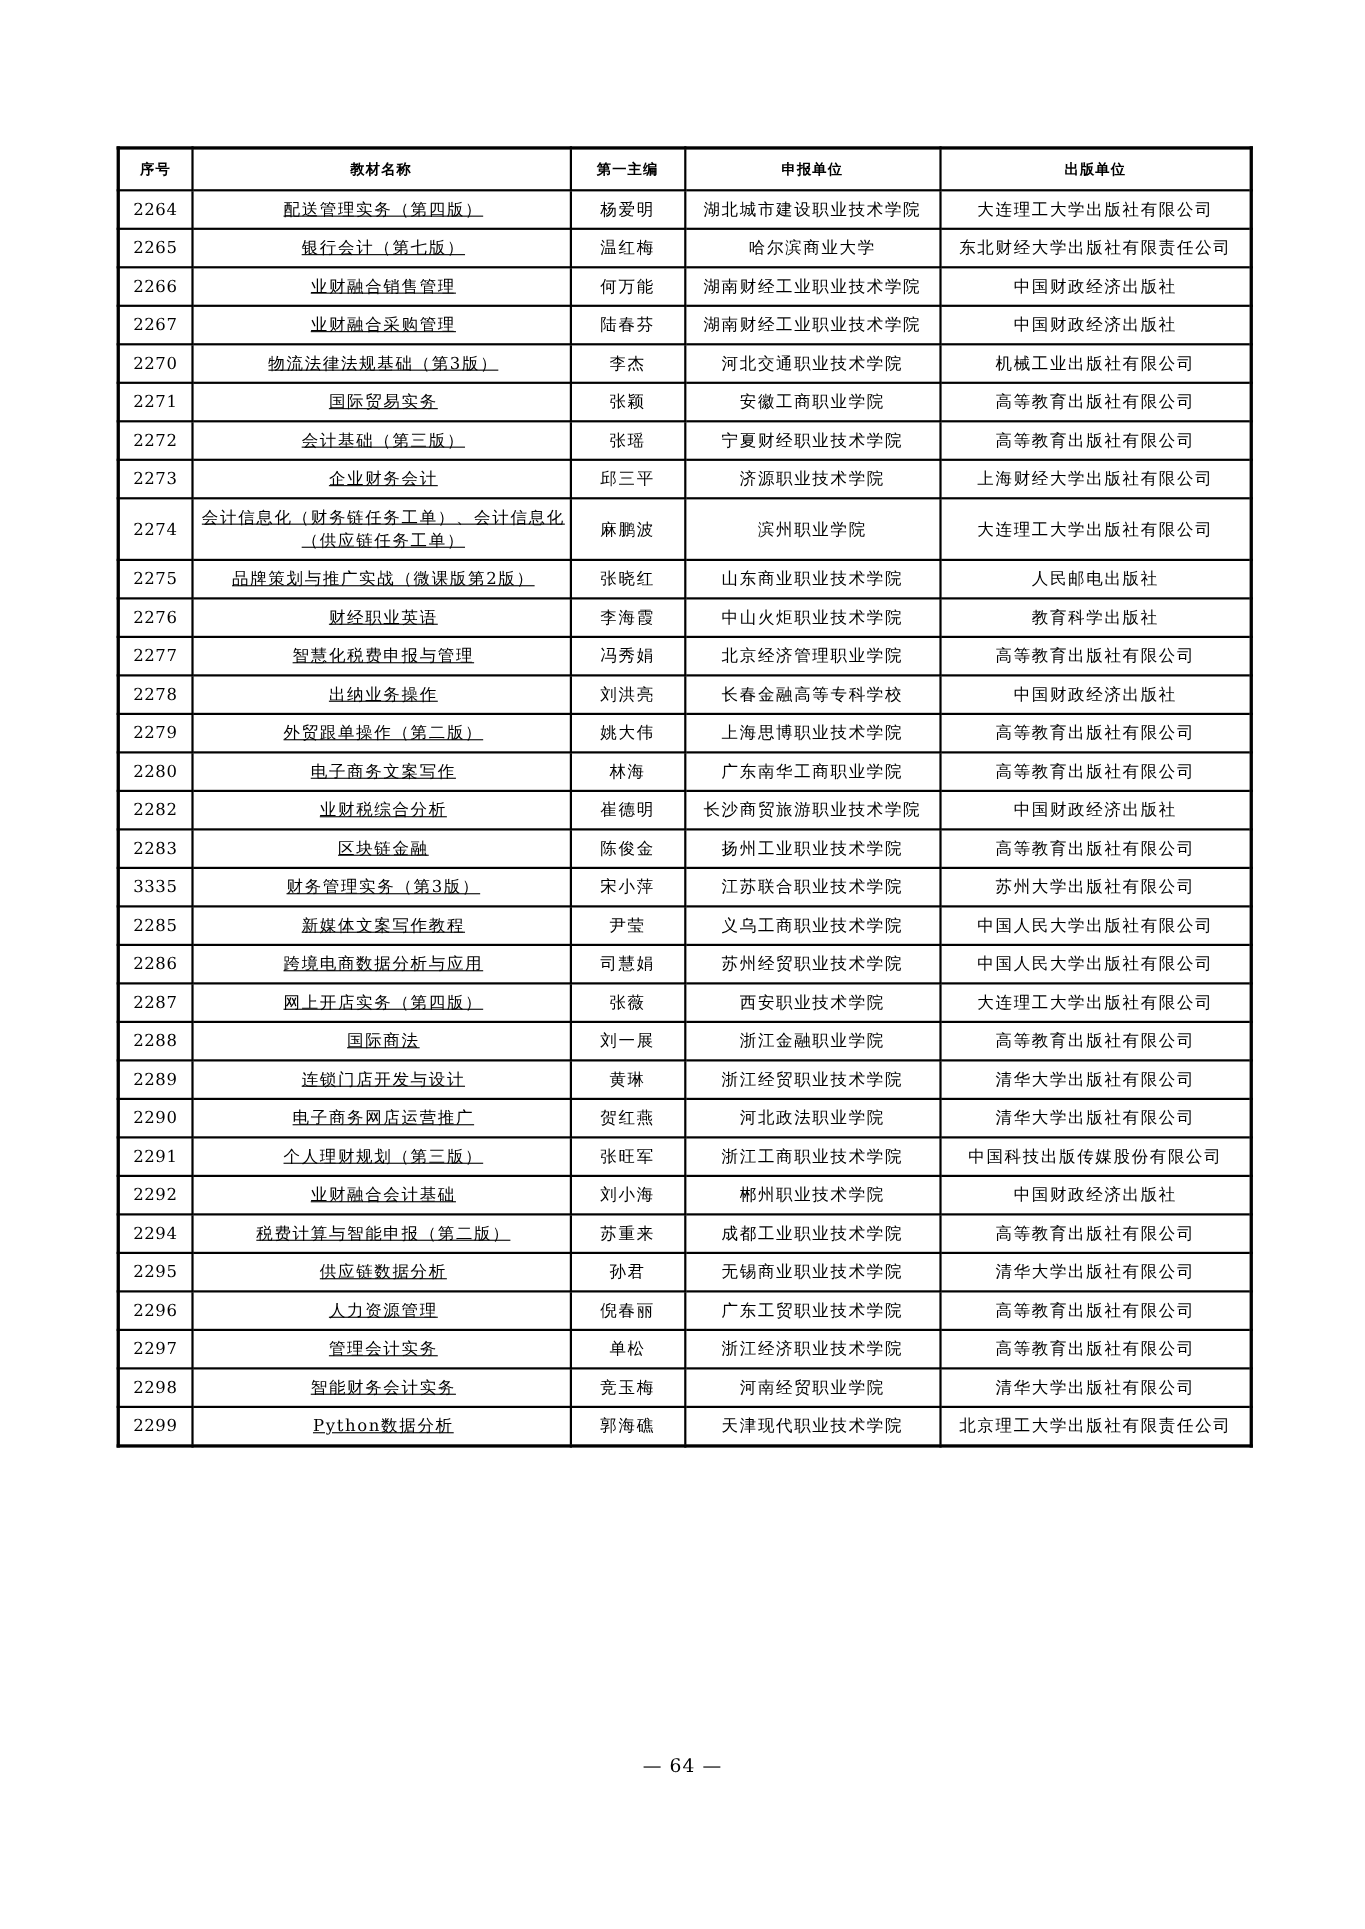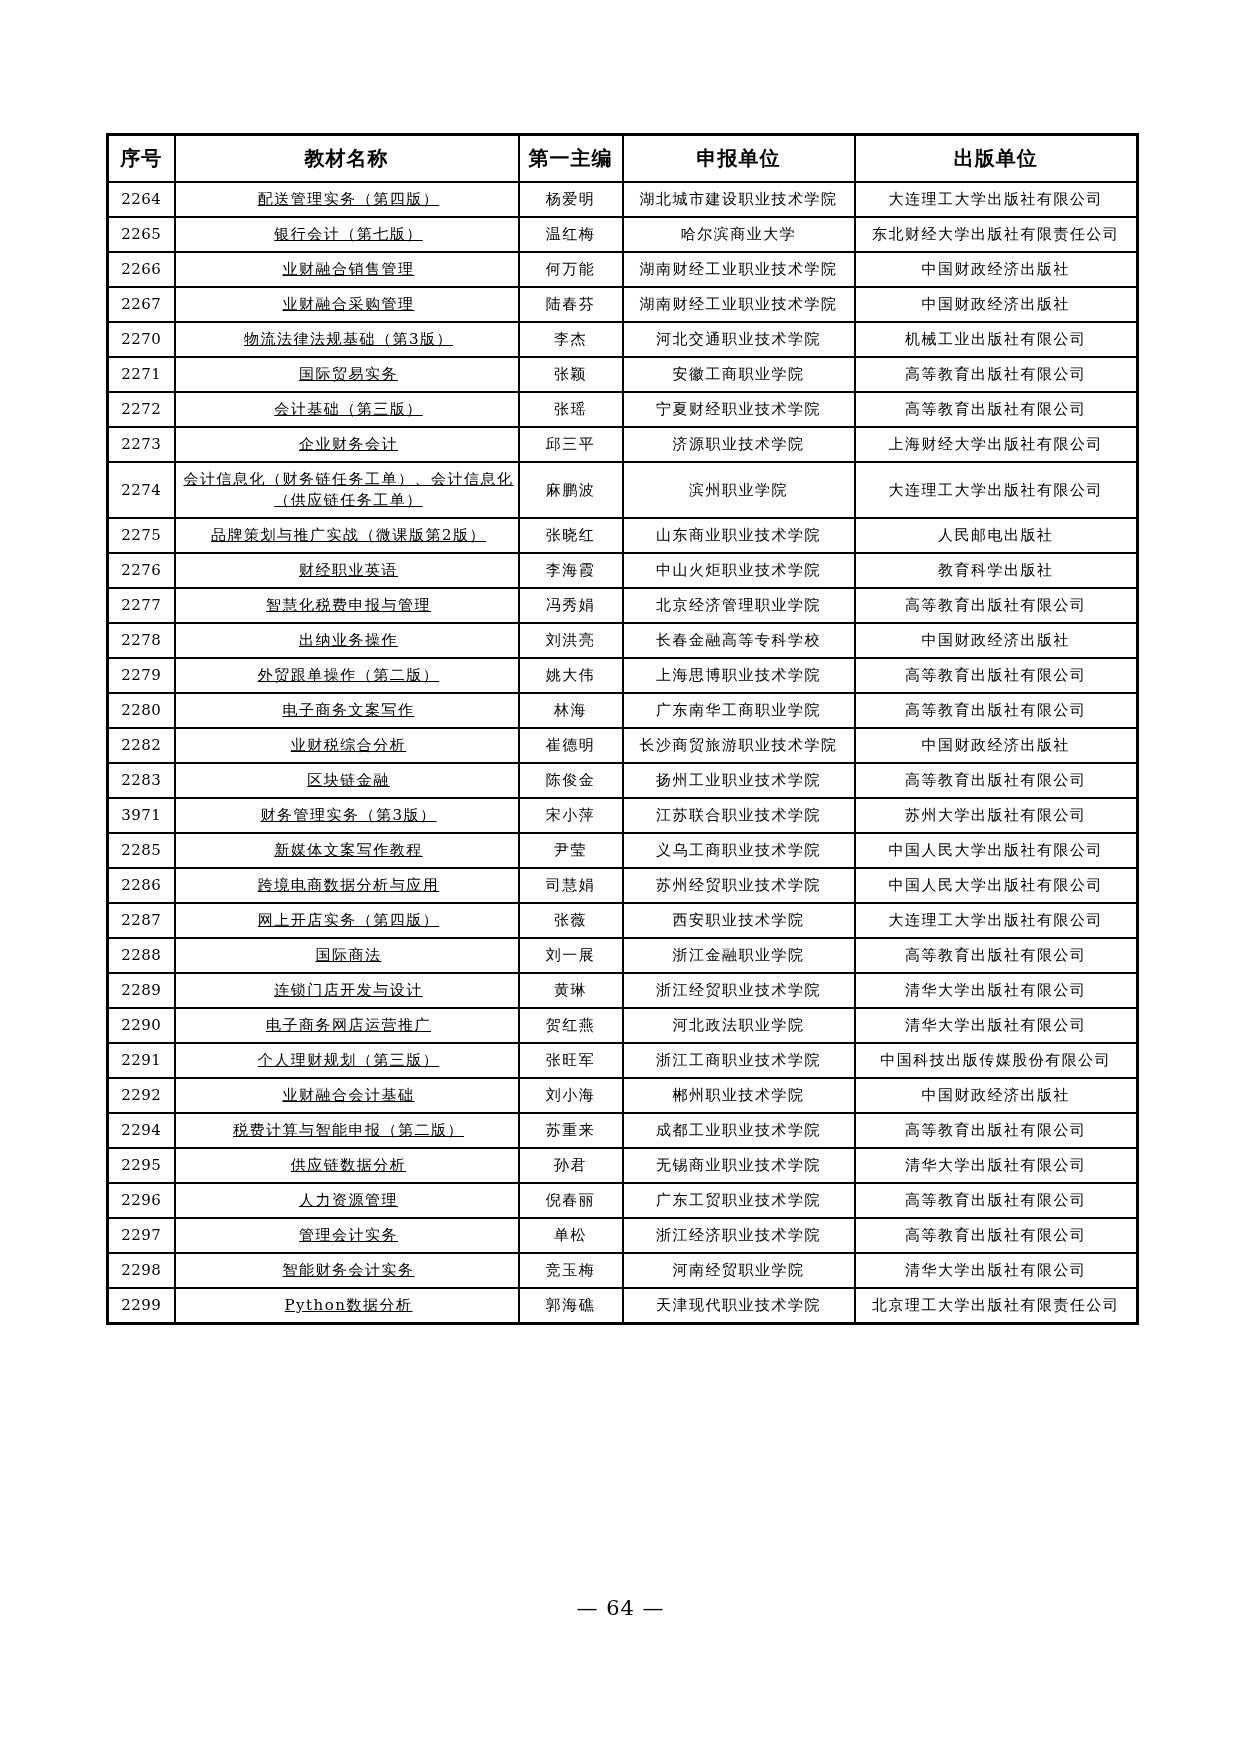--- a/index.html
+++ b/index.html
@@ -28,7 +28,7 @@
     overflow:hidden;
   }
   th {
-    font-size:20px;
+    font-size:13px;
     font-weight:bold;
     padding:9px 2px;
     letter-spacing:1px;

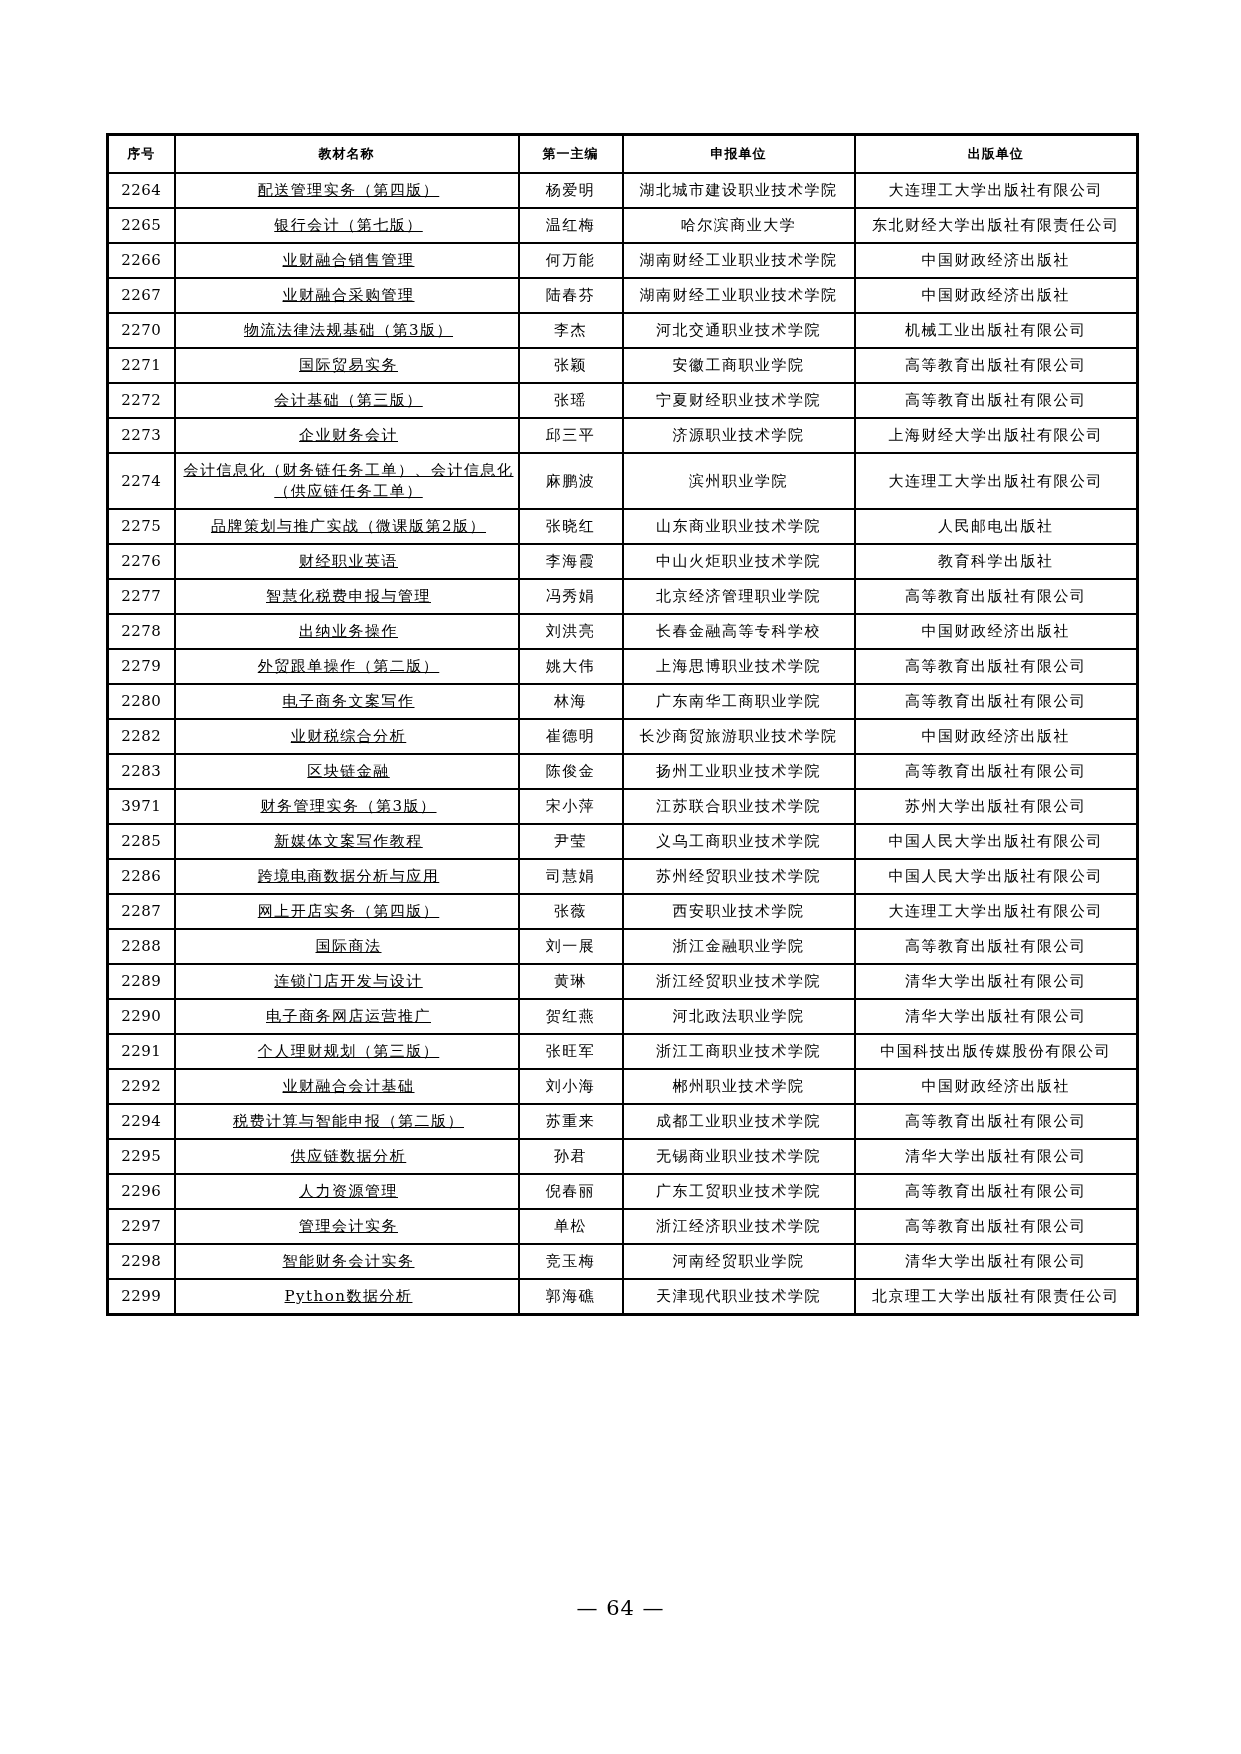--- a/index.html
+++ b/index.html
@@ -192,7 +192,7 @@
           <td class="col4">高等教育出版社有限公司</td>
         </tr>
         <tr>
-          <td class="col0">3971</td>
+          <td class="col0">3335</td>
           <td class="col1">财务管理实务（第3版）</td>
           <td class="col2">宋小萍</td>
           <td class="col3">江苏联合职业技术学院</td>

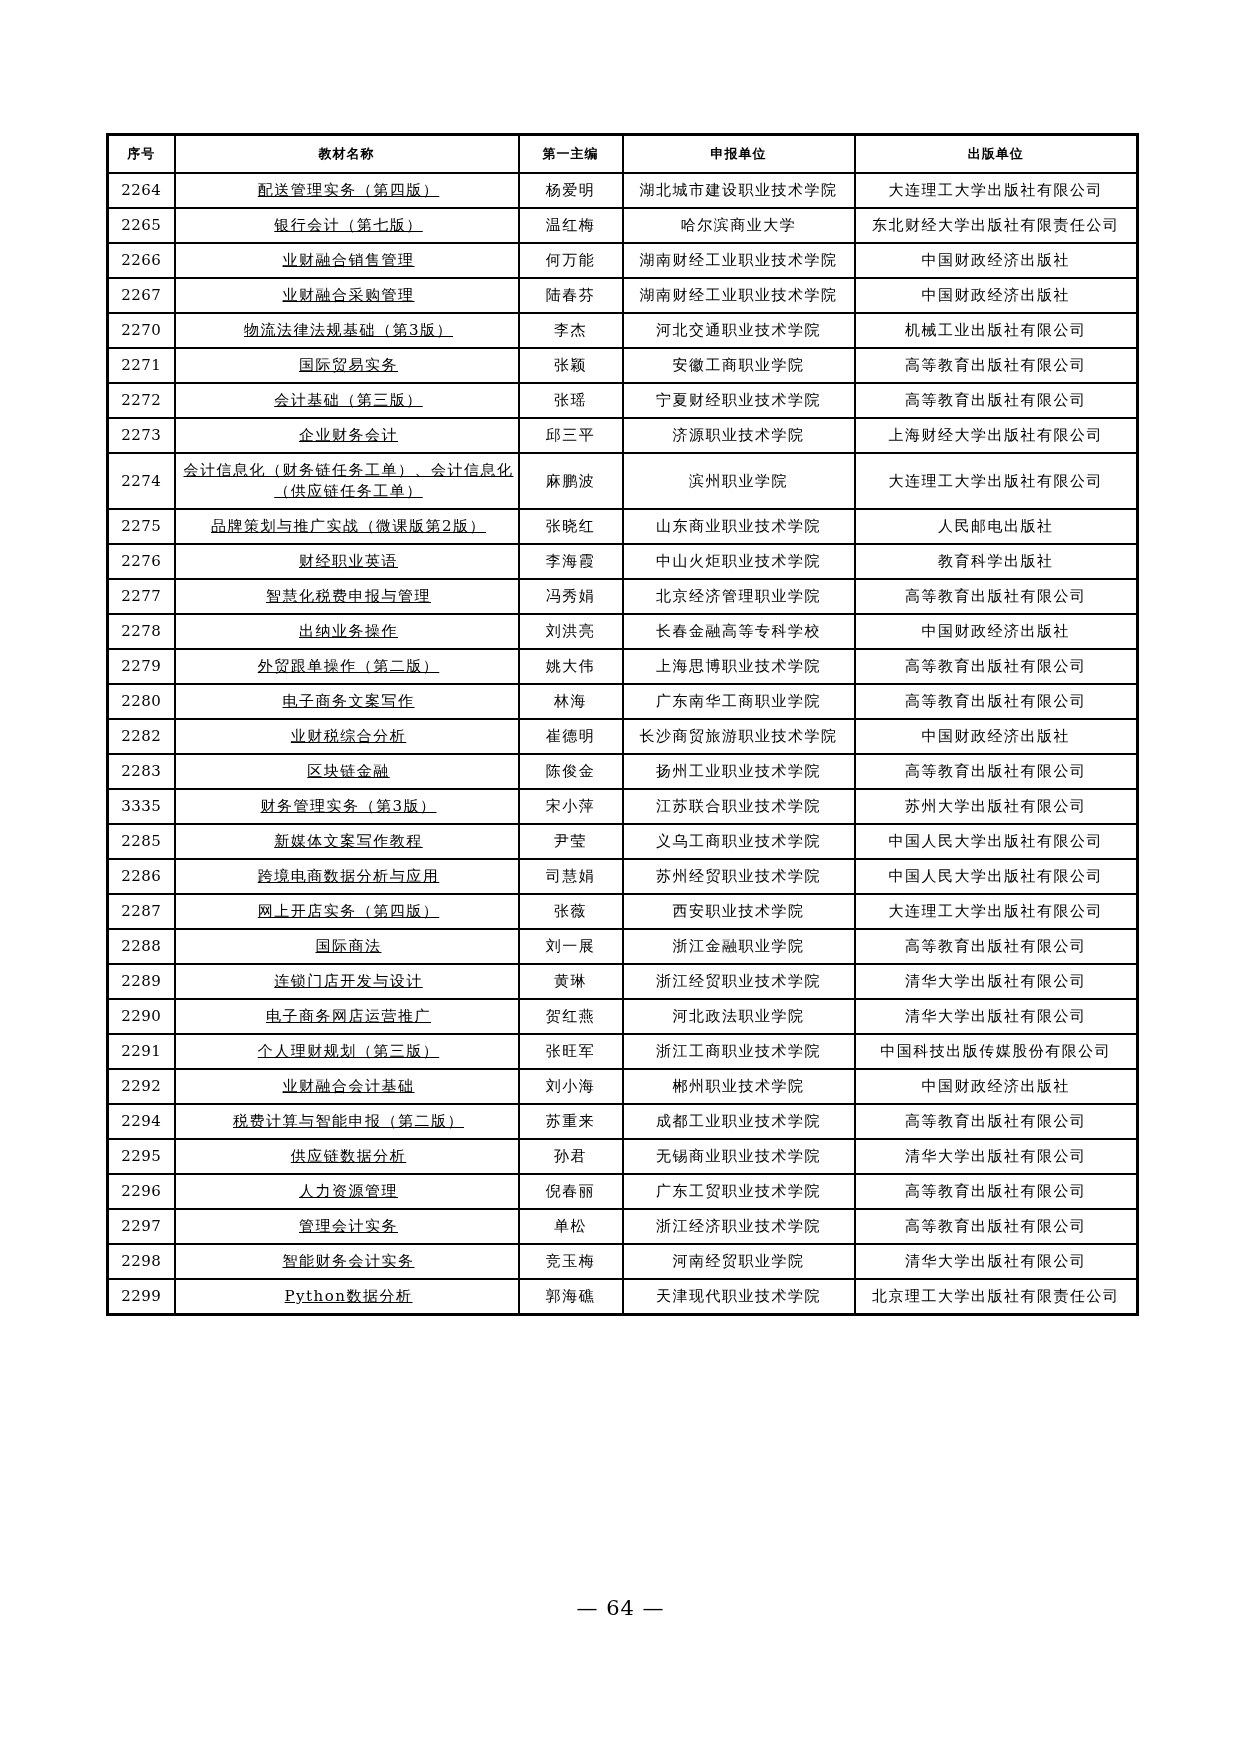--- a/index.html
+++ b/index.html
@@ -46,7 +46,7 @@
     top:1596px; left:0;
     width:100%;
     text-align:center;
-    font-size:21px;
+    font-size:17px;
     letter-spacing:1px;
   }
 </style>

